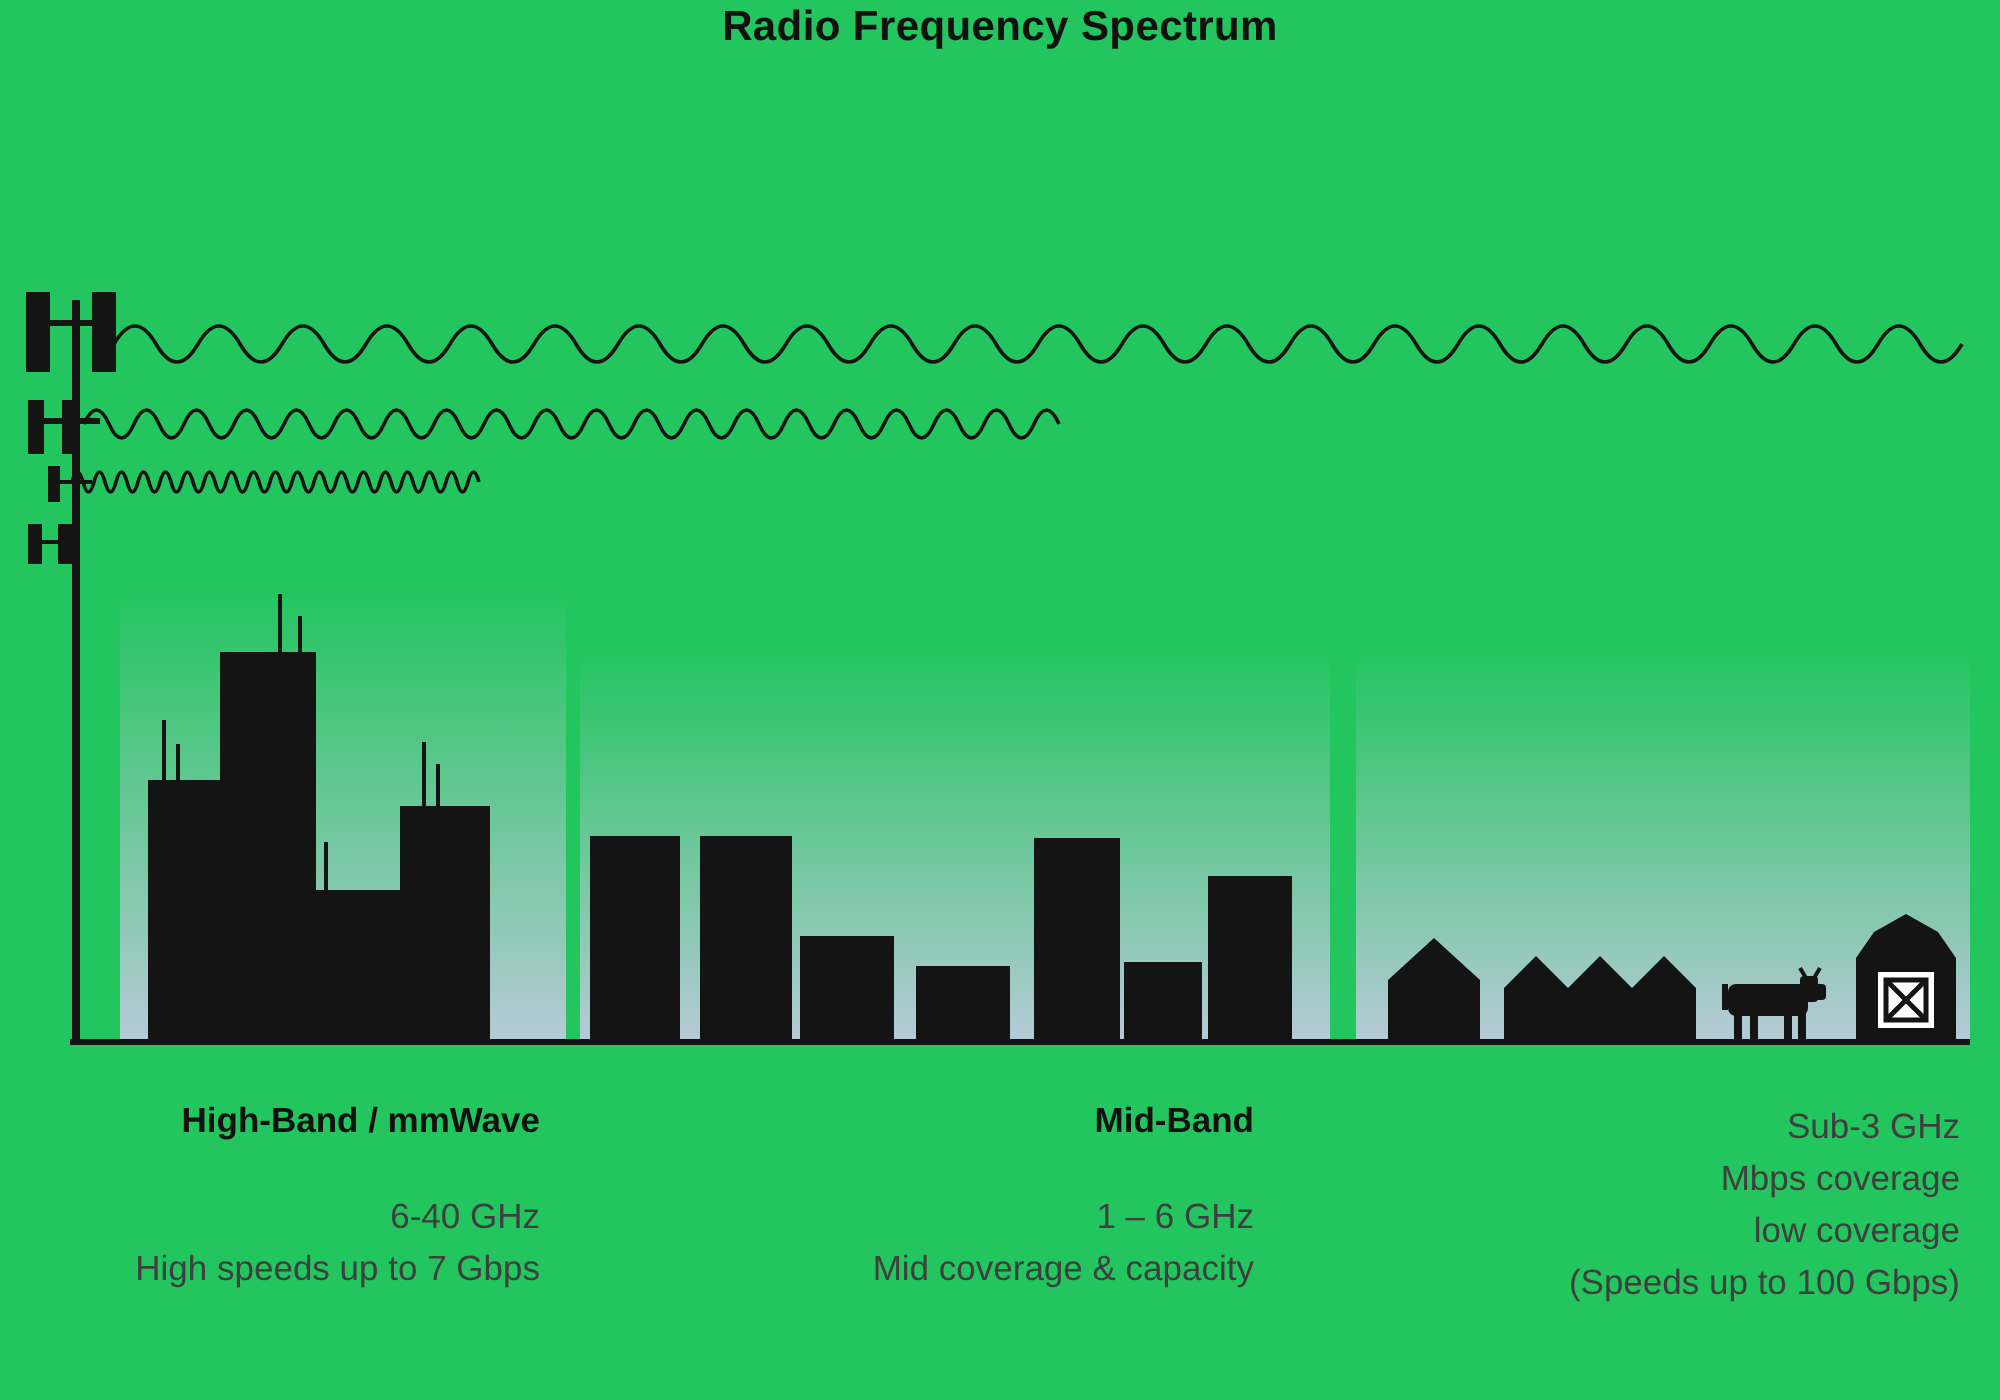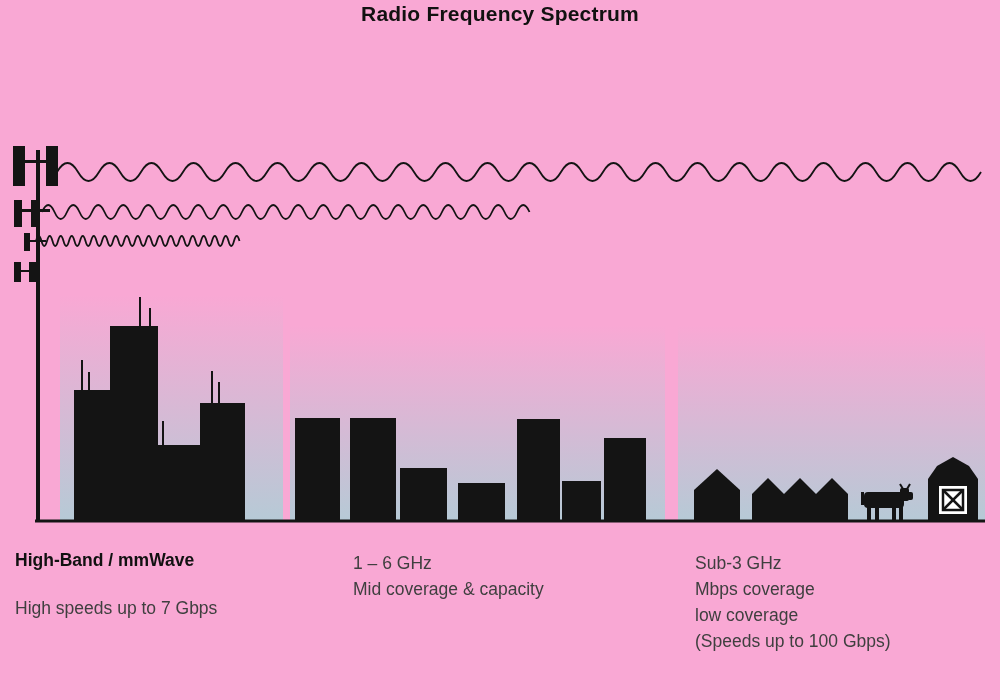--- a/index.html
+++ b/index.html
@@ -7,7 +7,7 @@
   body { font-family:"Liberation Sans", sans-serif; }
   .canvas {
     position:relative; width:1000px; height:700px;
-    background:#f9a8d4; overflow:hidden;
+    background:#22c55e; overflow:hidden;
   }
   .title {
     position:absolute; top:2px; left:0; width:100%;

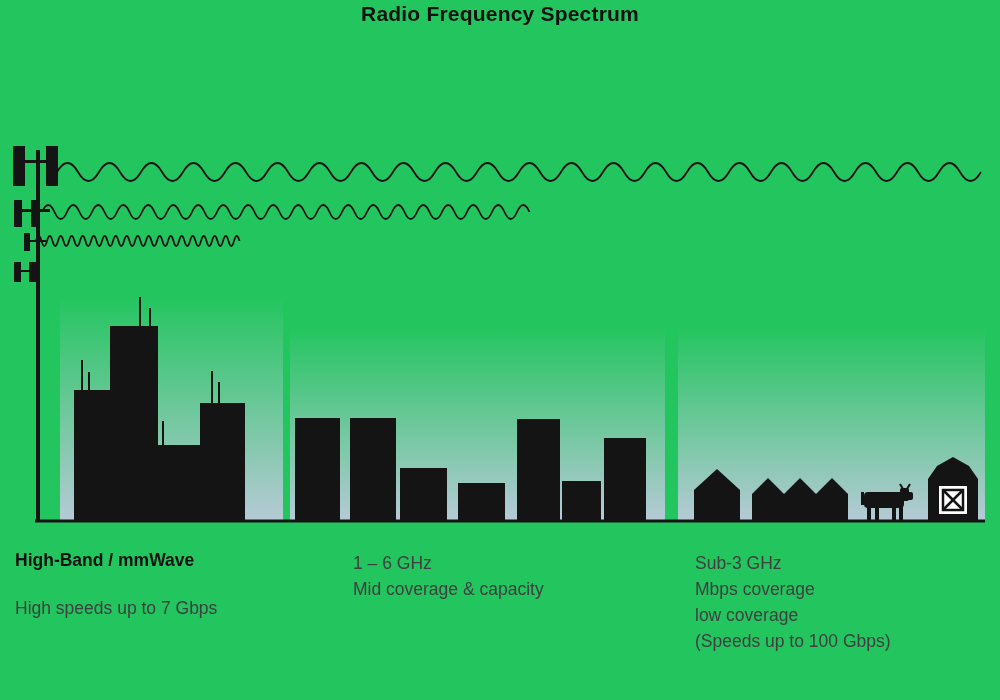--- a/index.html
+++ b/index.html
@@ -21,7 +21,7 @@
   .grad-bottom { stop-color:var(--panel-bottom,#b6cad6); stop-opacity:1; }
   .grad-top    { stop-color:var(--panel-bottom,#b6cad6); stop-opacity:0; }
   .band-text {
-    position:absolute; text-align:left;
+    position:absolute; text-align:right;
     color:var(--text,#3f3f3f);
   }
   .band-text h2 {

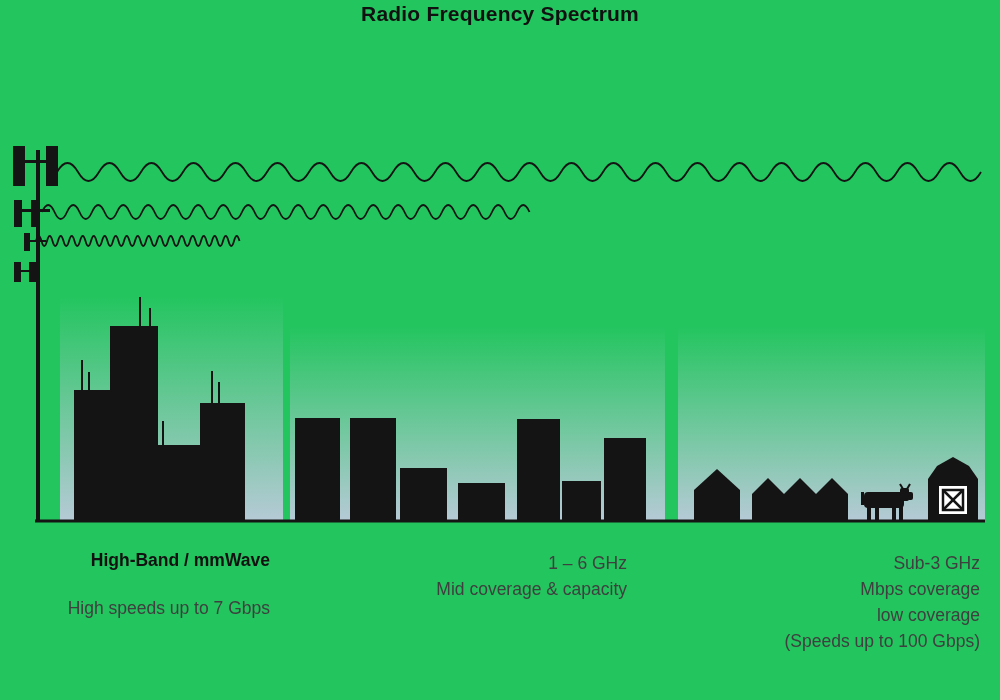--- a/index.html
+++ b/index.html
@@ -138,6 +138,7 @@
   </div>
 
   <div class="band-text band-mid">
+    <h2>Mid-Band</h2>
     <p>1 – 6 GHz</p>
     <p>Mid coverage &amp; capacity</p>
   </div>

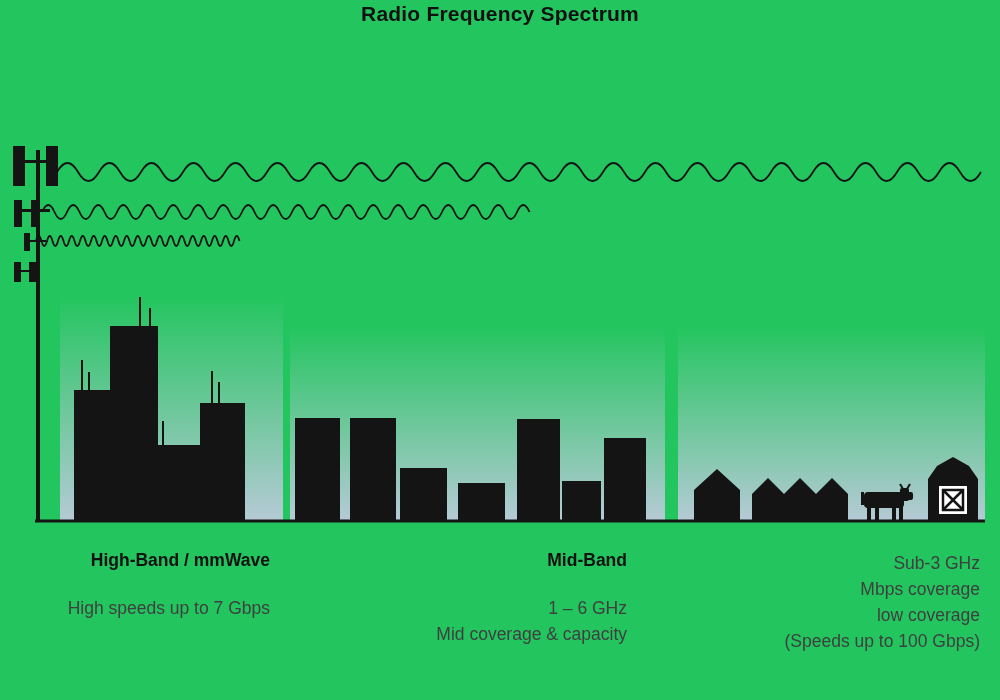--- a/index.html
+++ b/index.html
@@ -134,6 +134,7 @@
 
   <div class="band-text band-high">
     <h2>High-Band / mmWave</h2>
+    <p>6-40 GHz</p>
     <p>High speeds up to 7 Gbps</p>
   </div>
 

